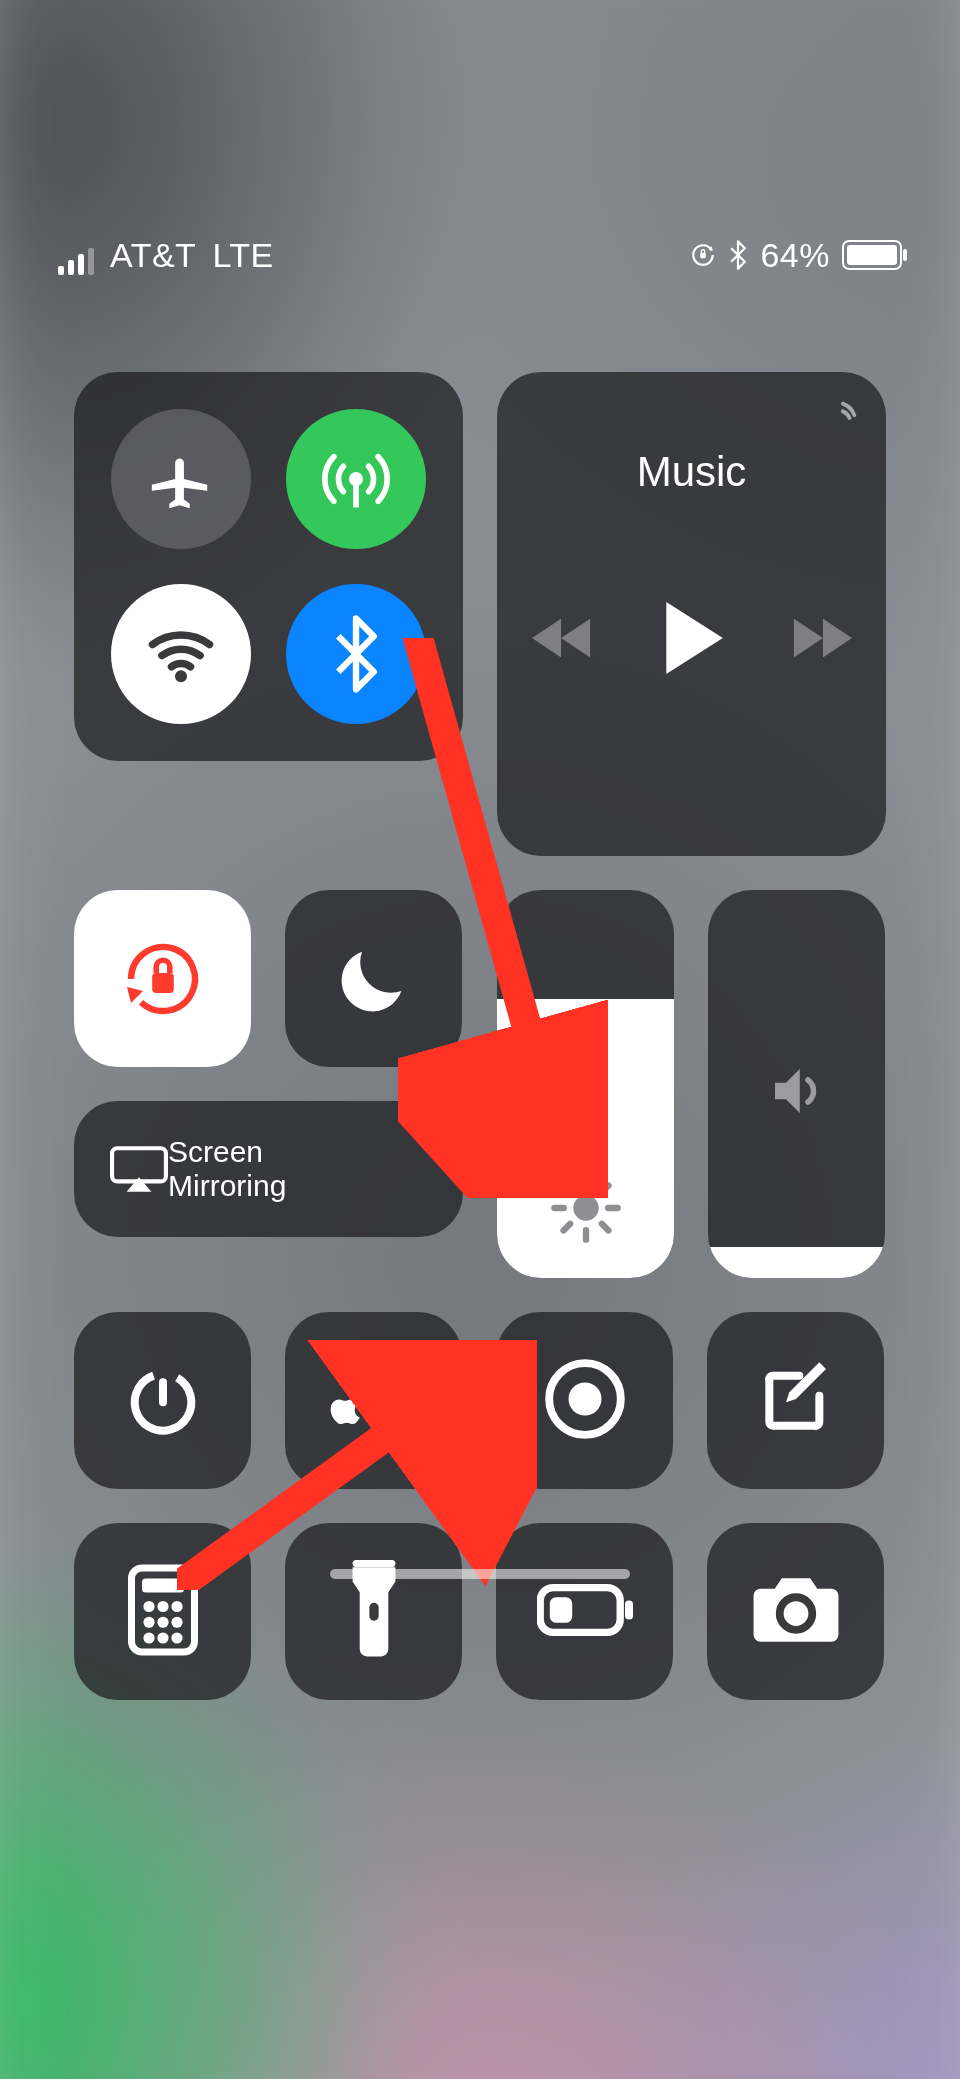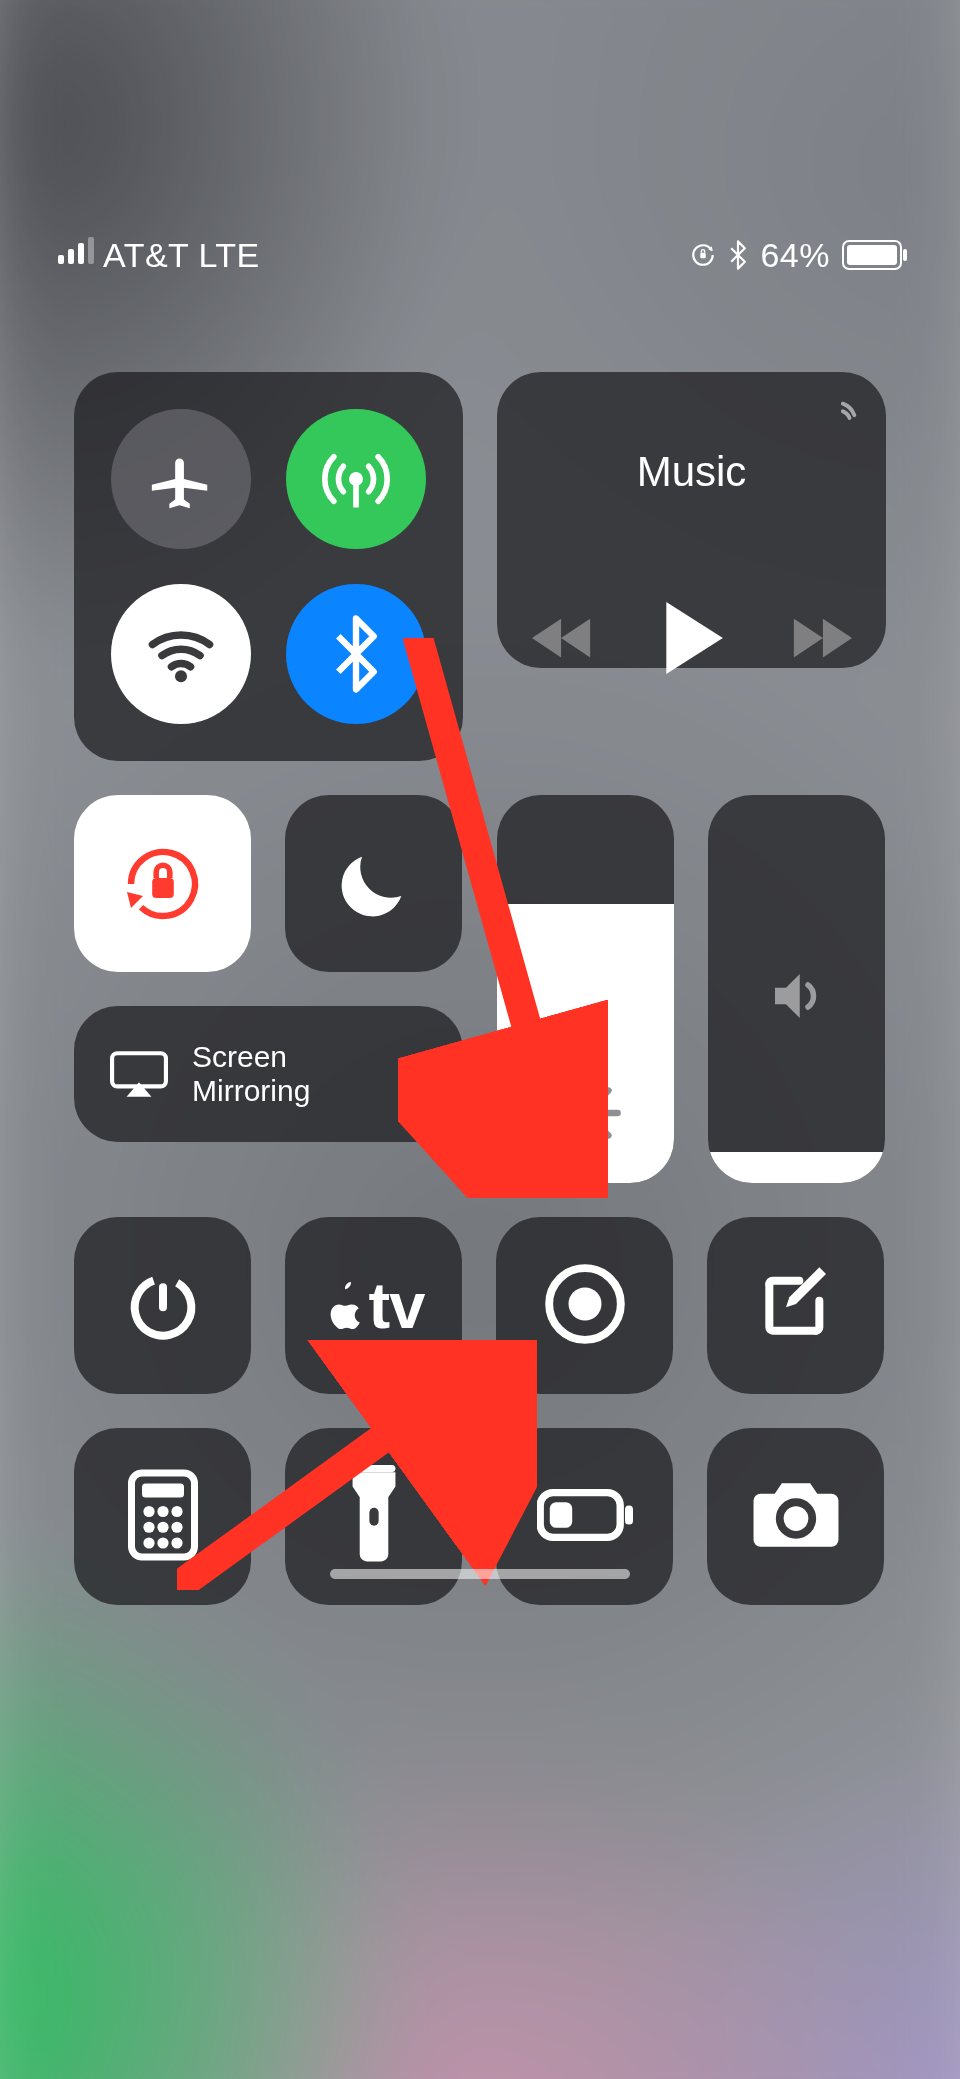--- a/index.html
+++ b/index.html
@@ -52,7 +52,7 @@
     font-weight:500;
     letter-spacing:0.5px;
   }
-  .sb-left{display:flex;align-items:flex-start;gap:9px;}
+  .sb-left{display:flex;align-items:flex-end;gap:16px;}
   .sb-right{display:flex;align-items:center;gap:12px;}
   .signal-bars{display:flex;align-items:flex-end;gap:4px;height:28px;}
   .signal-bars span{width:6px;background:#fff;border-radius:2px;}

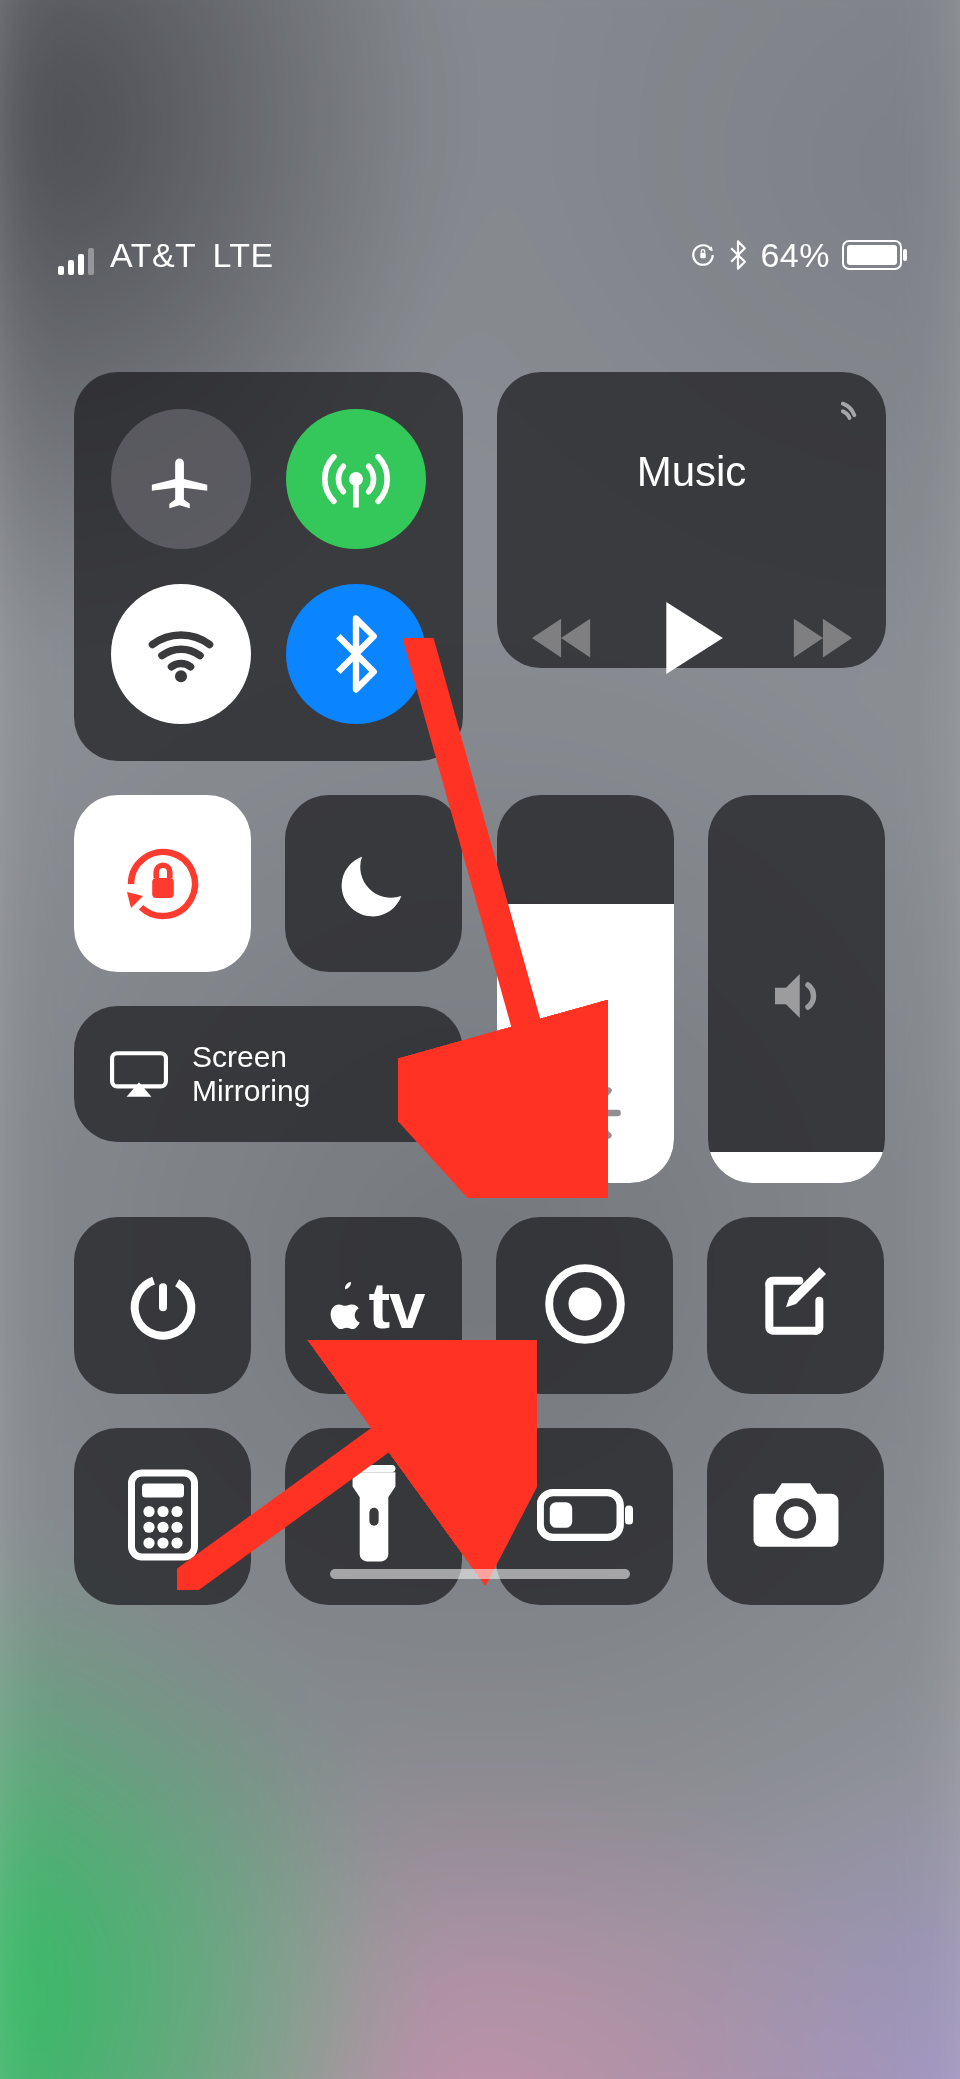--- a/index.html
+++ b/index.html
@@ -100,7 +100,7 @@
   .c-white{background:#ffffff;}
   .c-blue{background:#0a84ff;}
 
-  .music-platter{width:389px;height:296px;text-align:center;}
+  .music-platter{width:389px;height:484px;text-align:center;}
   .music-title{
     position:absolute;top:76px;left:0;right:0;
     font-size:42px;font-weight:500;color:#fff;

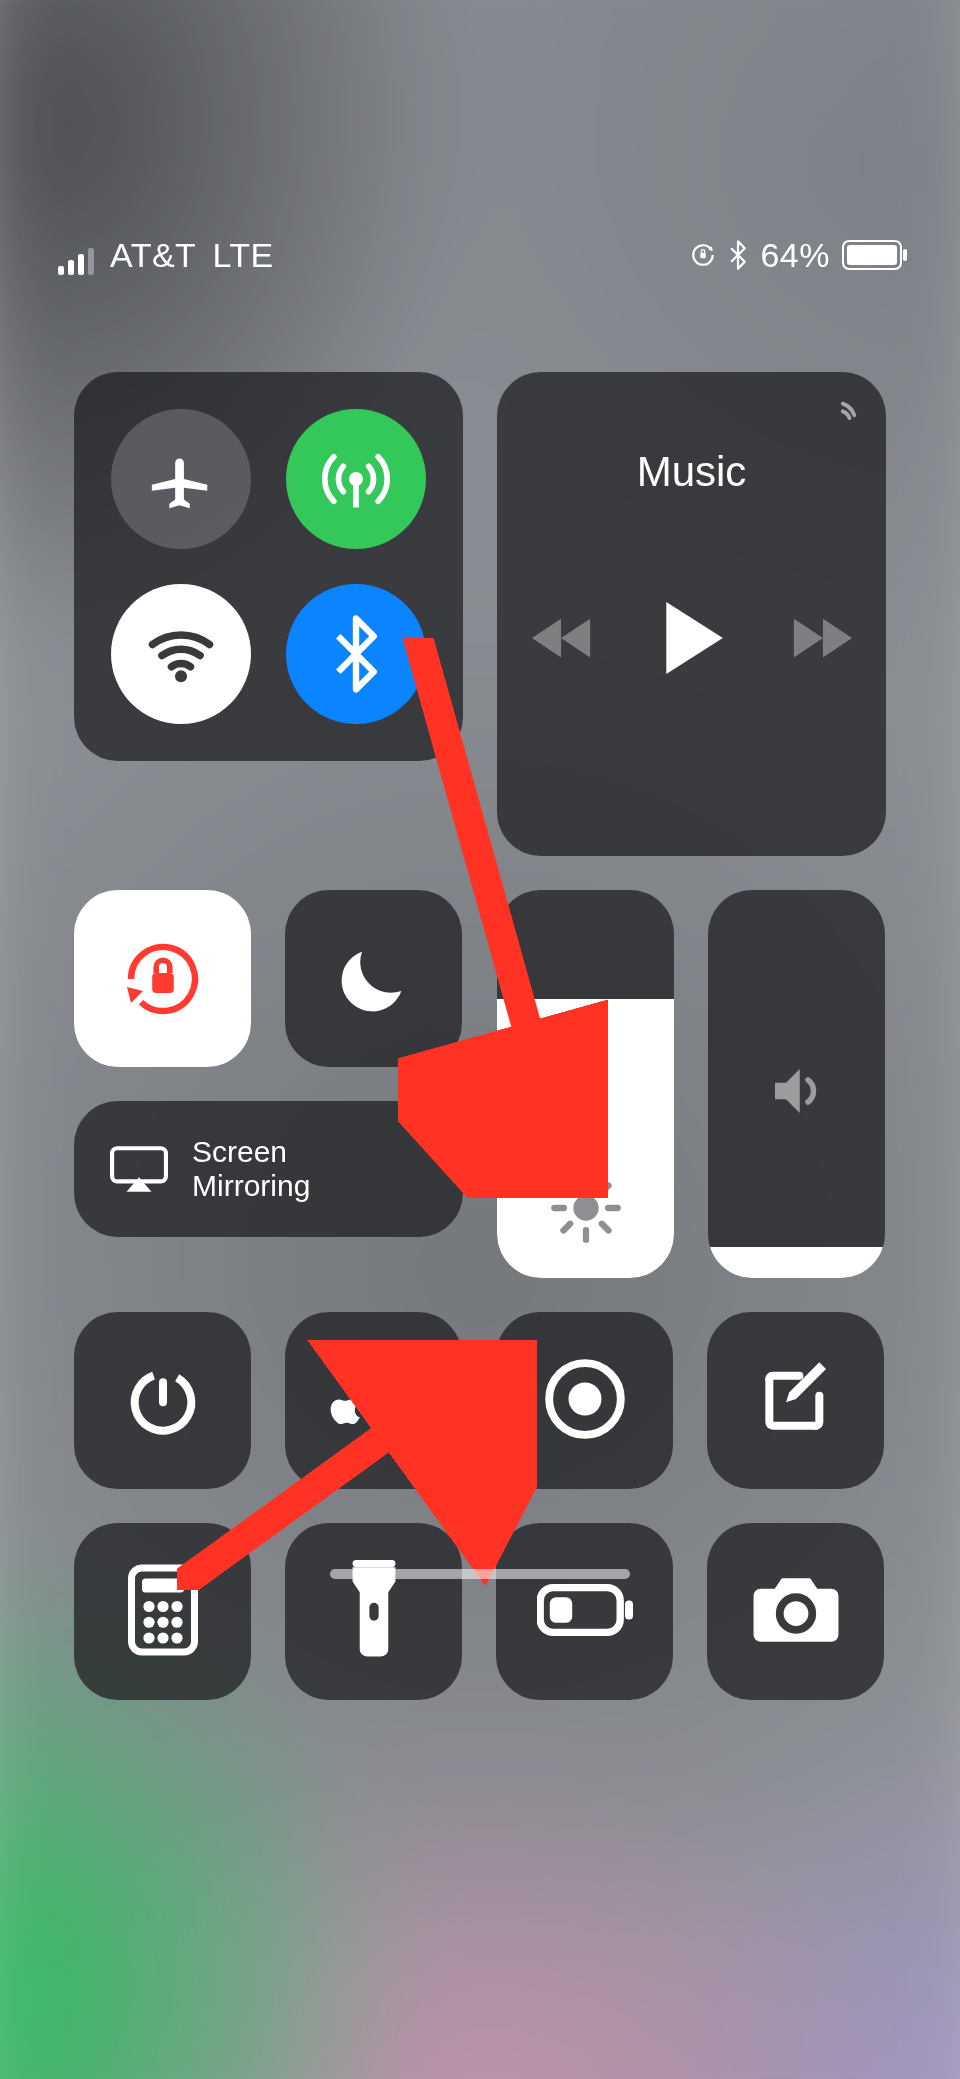--- a/index.html
+++ b/index.html
@@ -117,7 +117,7 @@
   .square-white{background:#fff;}
   .screen-mirror{
     width:389px;height:136px;
-    display:flex;align-items:center;gap:24px;
+    display:flex;align-items:center;
     padding:5px 36px;
   }
   .screen-mirror .label{font-size:30px;line-height:34px;font-weight:500;}

